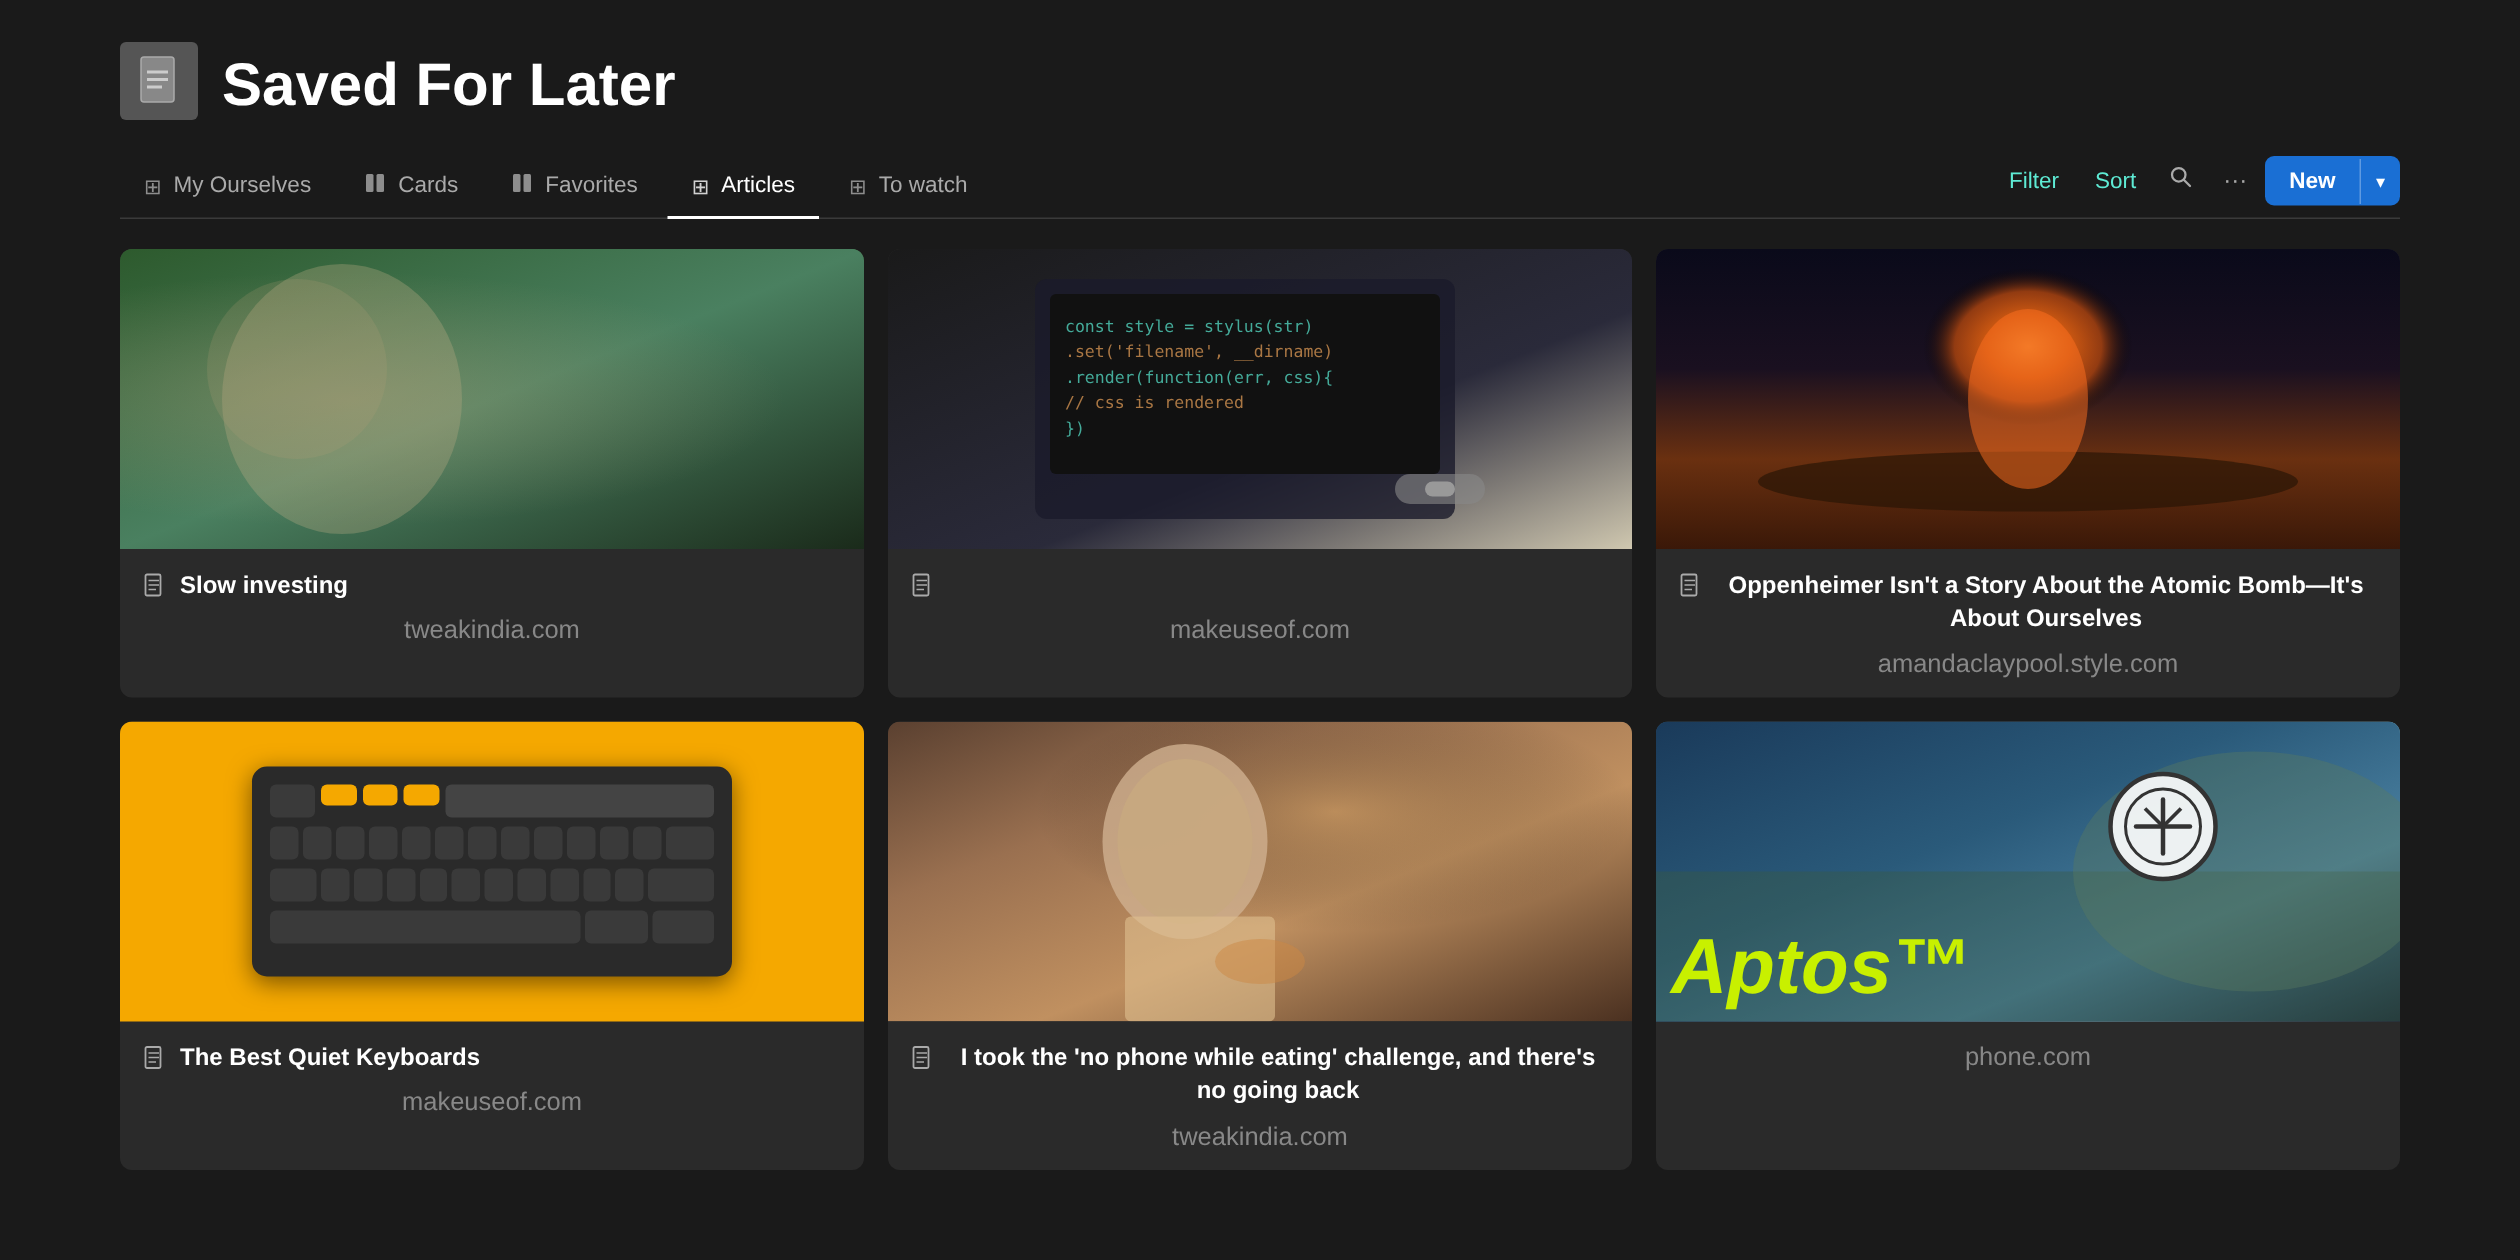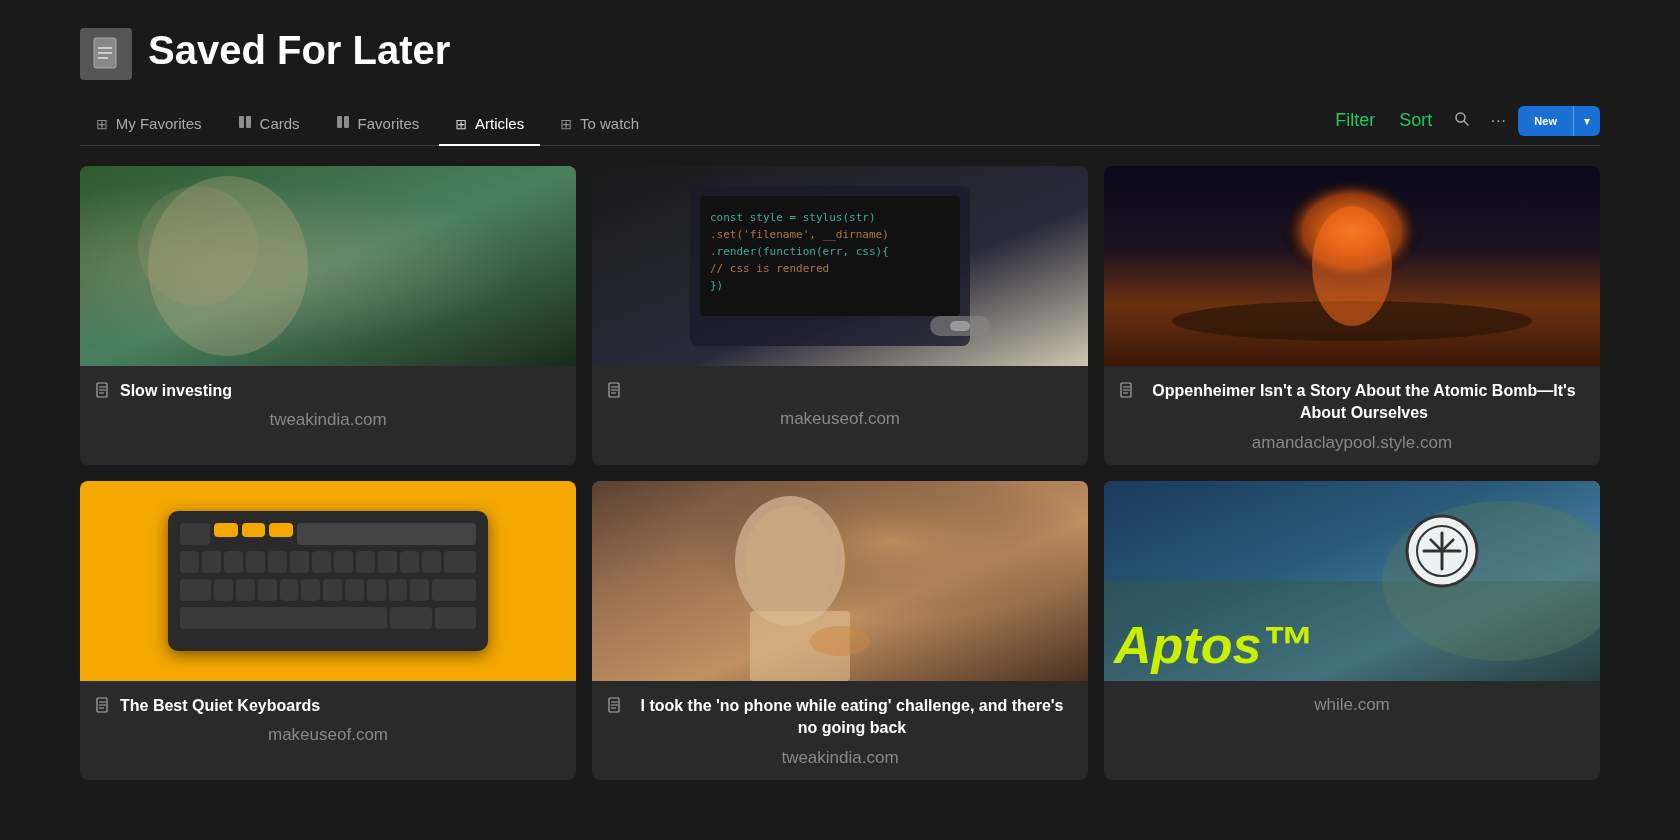--- a/index.html
+++ b/index.html
@@ -17,7 +17,7 @@
 
     .title-row {
       display: flex;
-      align-items: flex-start;
+      align-items: flex-end;
       gap: 16px;
       margin-bottom: 24px;
     }

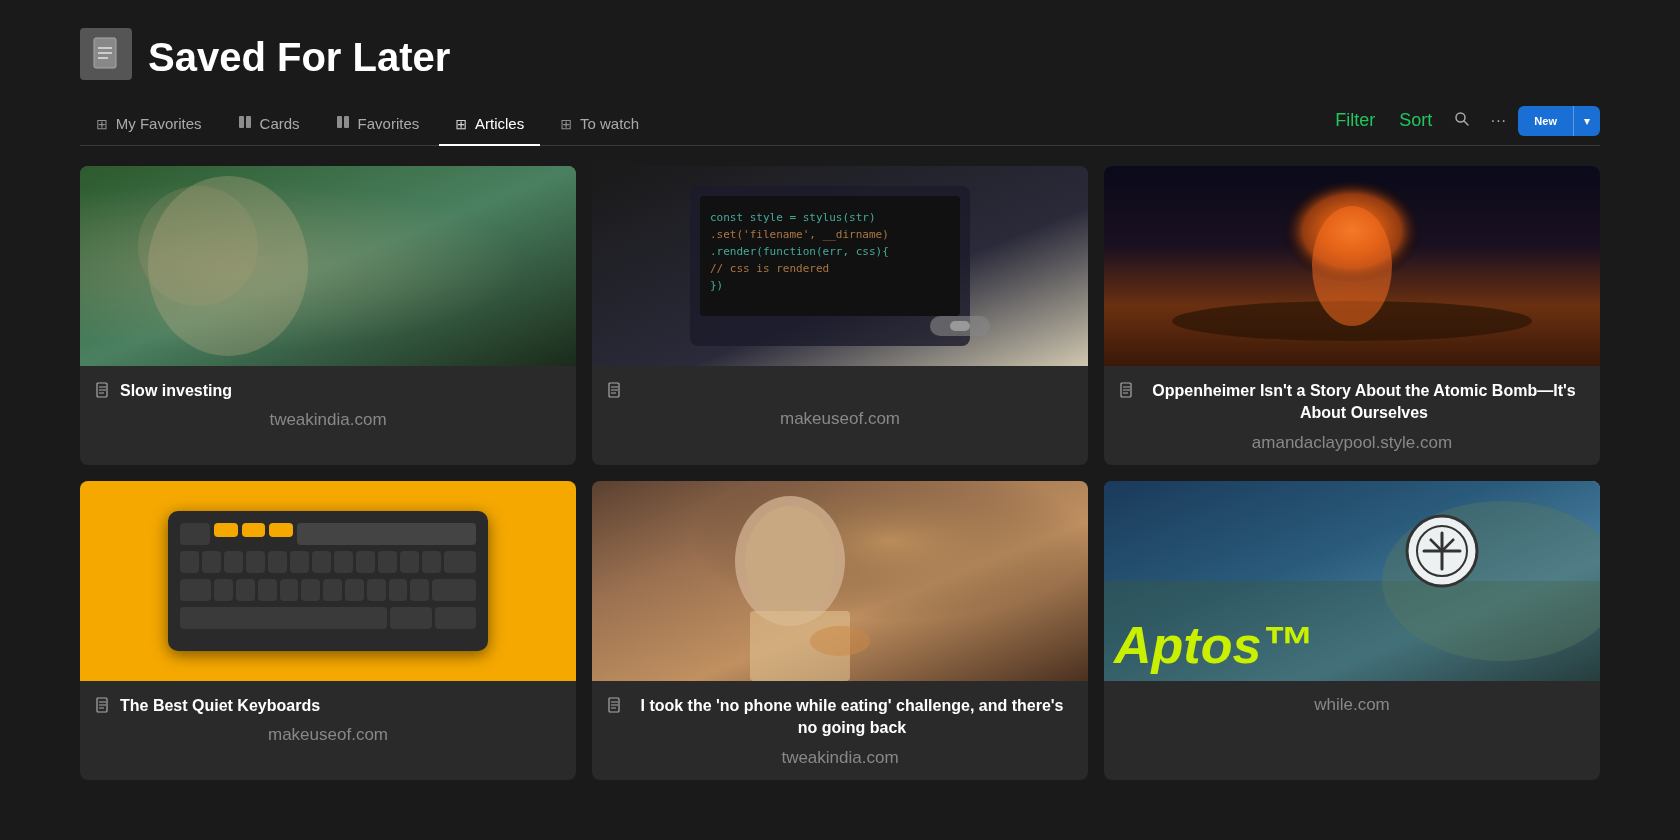--- a/index.html
+++ b/index.html
@@ -262,7 +262,7 @@
     <div class="nav-tabs">
       <div class="nav-tab">
         <span class="tab-icon">⊞</span>
-        <span>My Favorites</span>
+        <span>My Ourselves</span>
       </div>
       <div class="nav-tab">
         <span class="tab-icon">

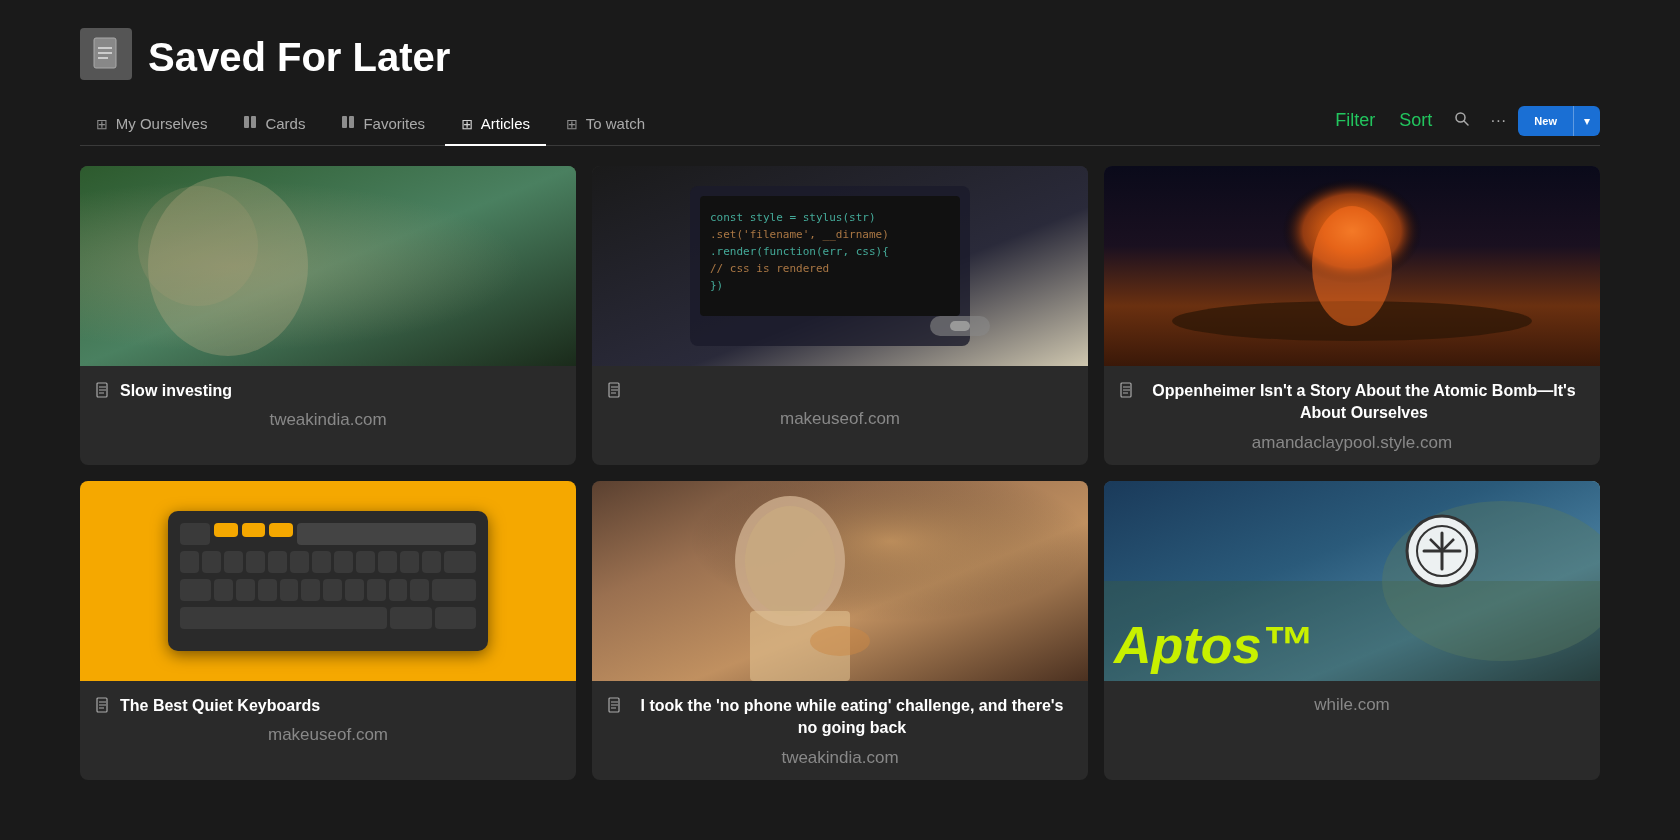--- a/index.html
+++ b/index.html
@@ -87,8 +87,8 @@
     .action-btn {
       background: none;
       border: none;
-      color: #22c55e;
-      font-size: 18px;
+      color: #5eead4;
+      font-size: 15px;
       cursor: pointer;
       padding: 6px 10px;
       border-radius: 4px;

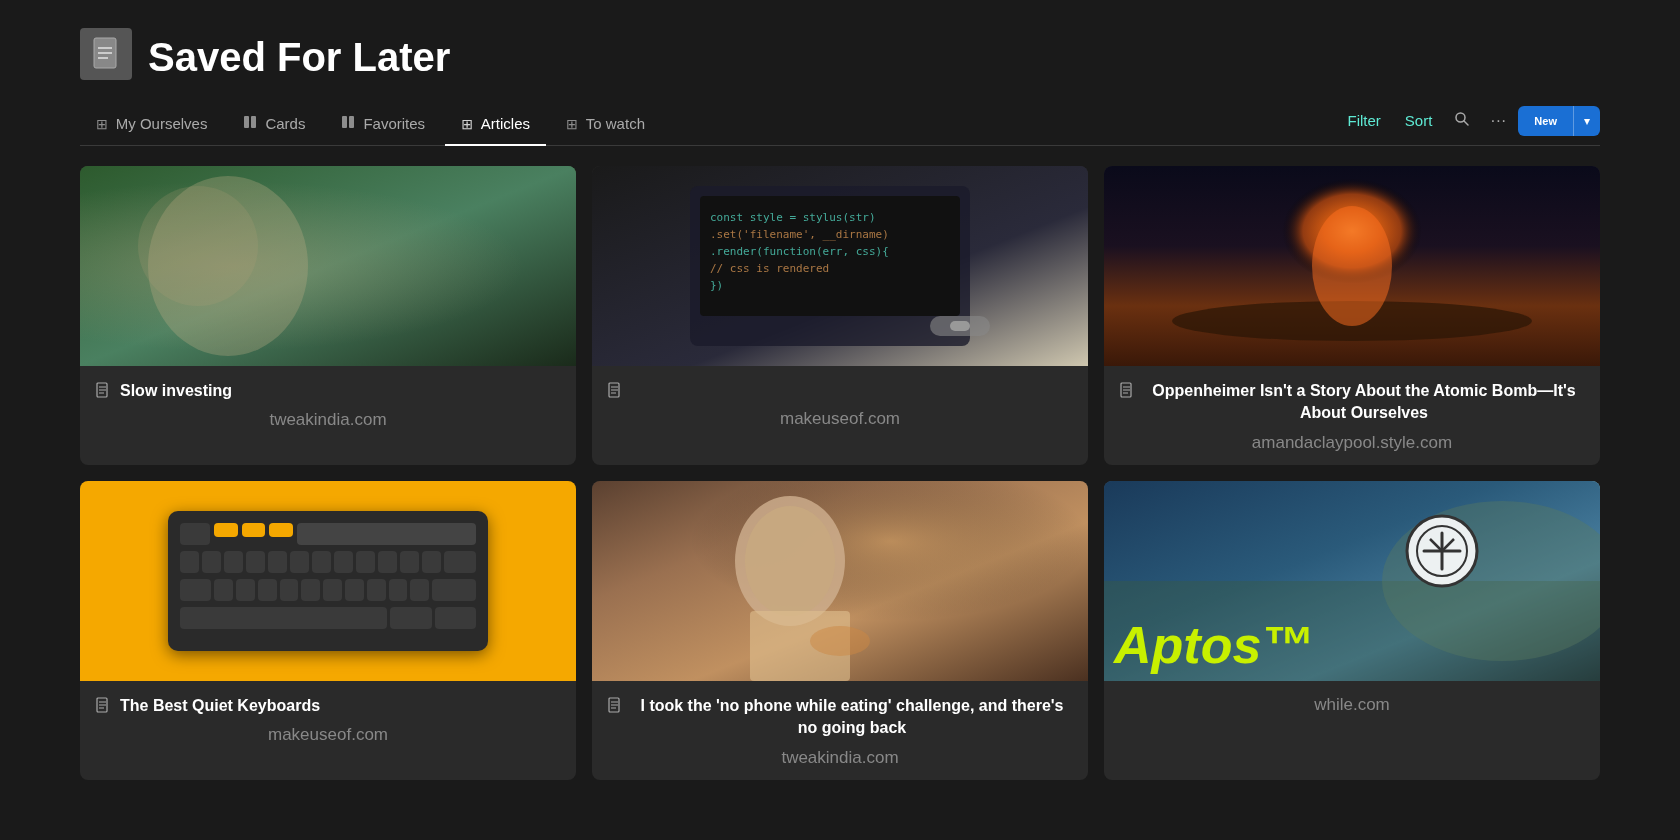--- a/index.html
+++ b/index.html
@@ -116,7 +116,7 @@
       background: none;
       border: none;
       color: #fff;
-      font-size: 11px;
+      font-size: 15px;
       font-weight: 600;
       padding: 8px 16px;
       cursor: pointer;

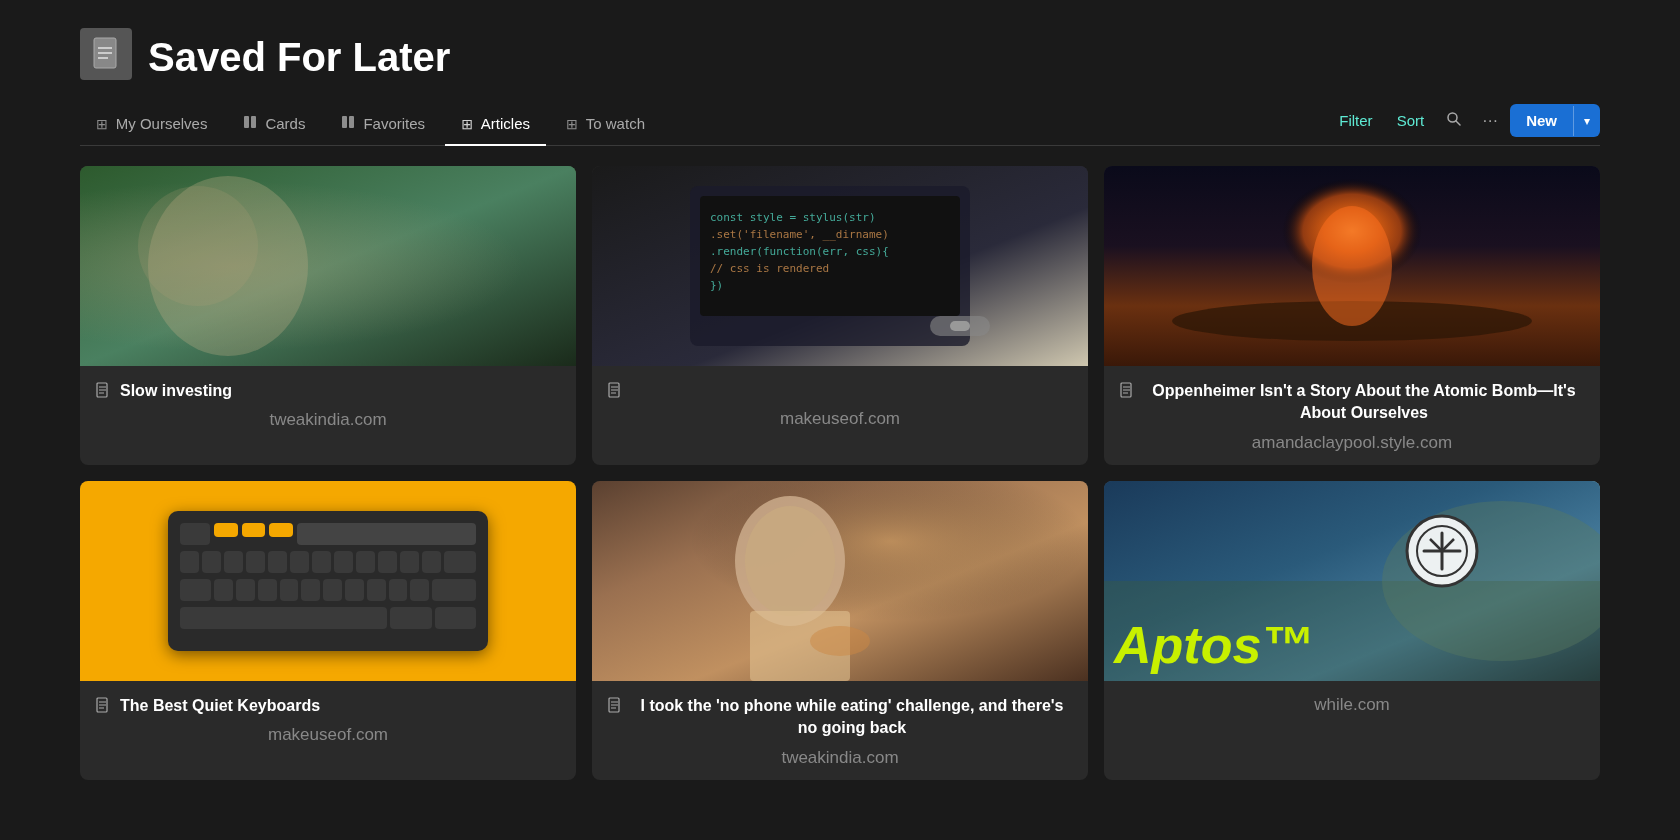--- a/index.html
+++ b/index.html
@@ -545,7 +545,7 @@
       <div style="position:absolute; bottom:10px; left:10px; font-size:52px; font-weight:900; color:#c8f000; font-style:italic; line-height:1; font-family:sans-serif;">Aptos™</div>
     </div>
     <div class="card-content">
-      <div class="card-source">while.com</div>
+      <div class="card-source">phone.com</div>
     </div>
   </div>
 

